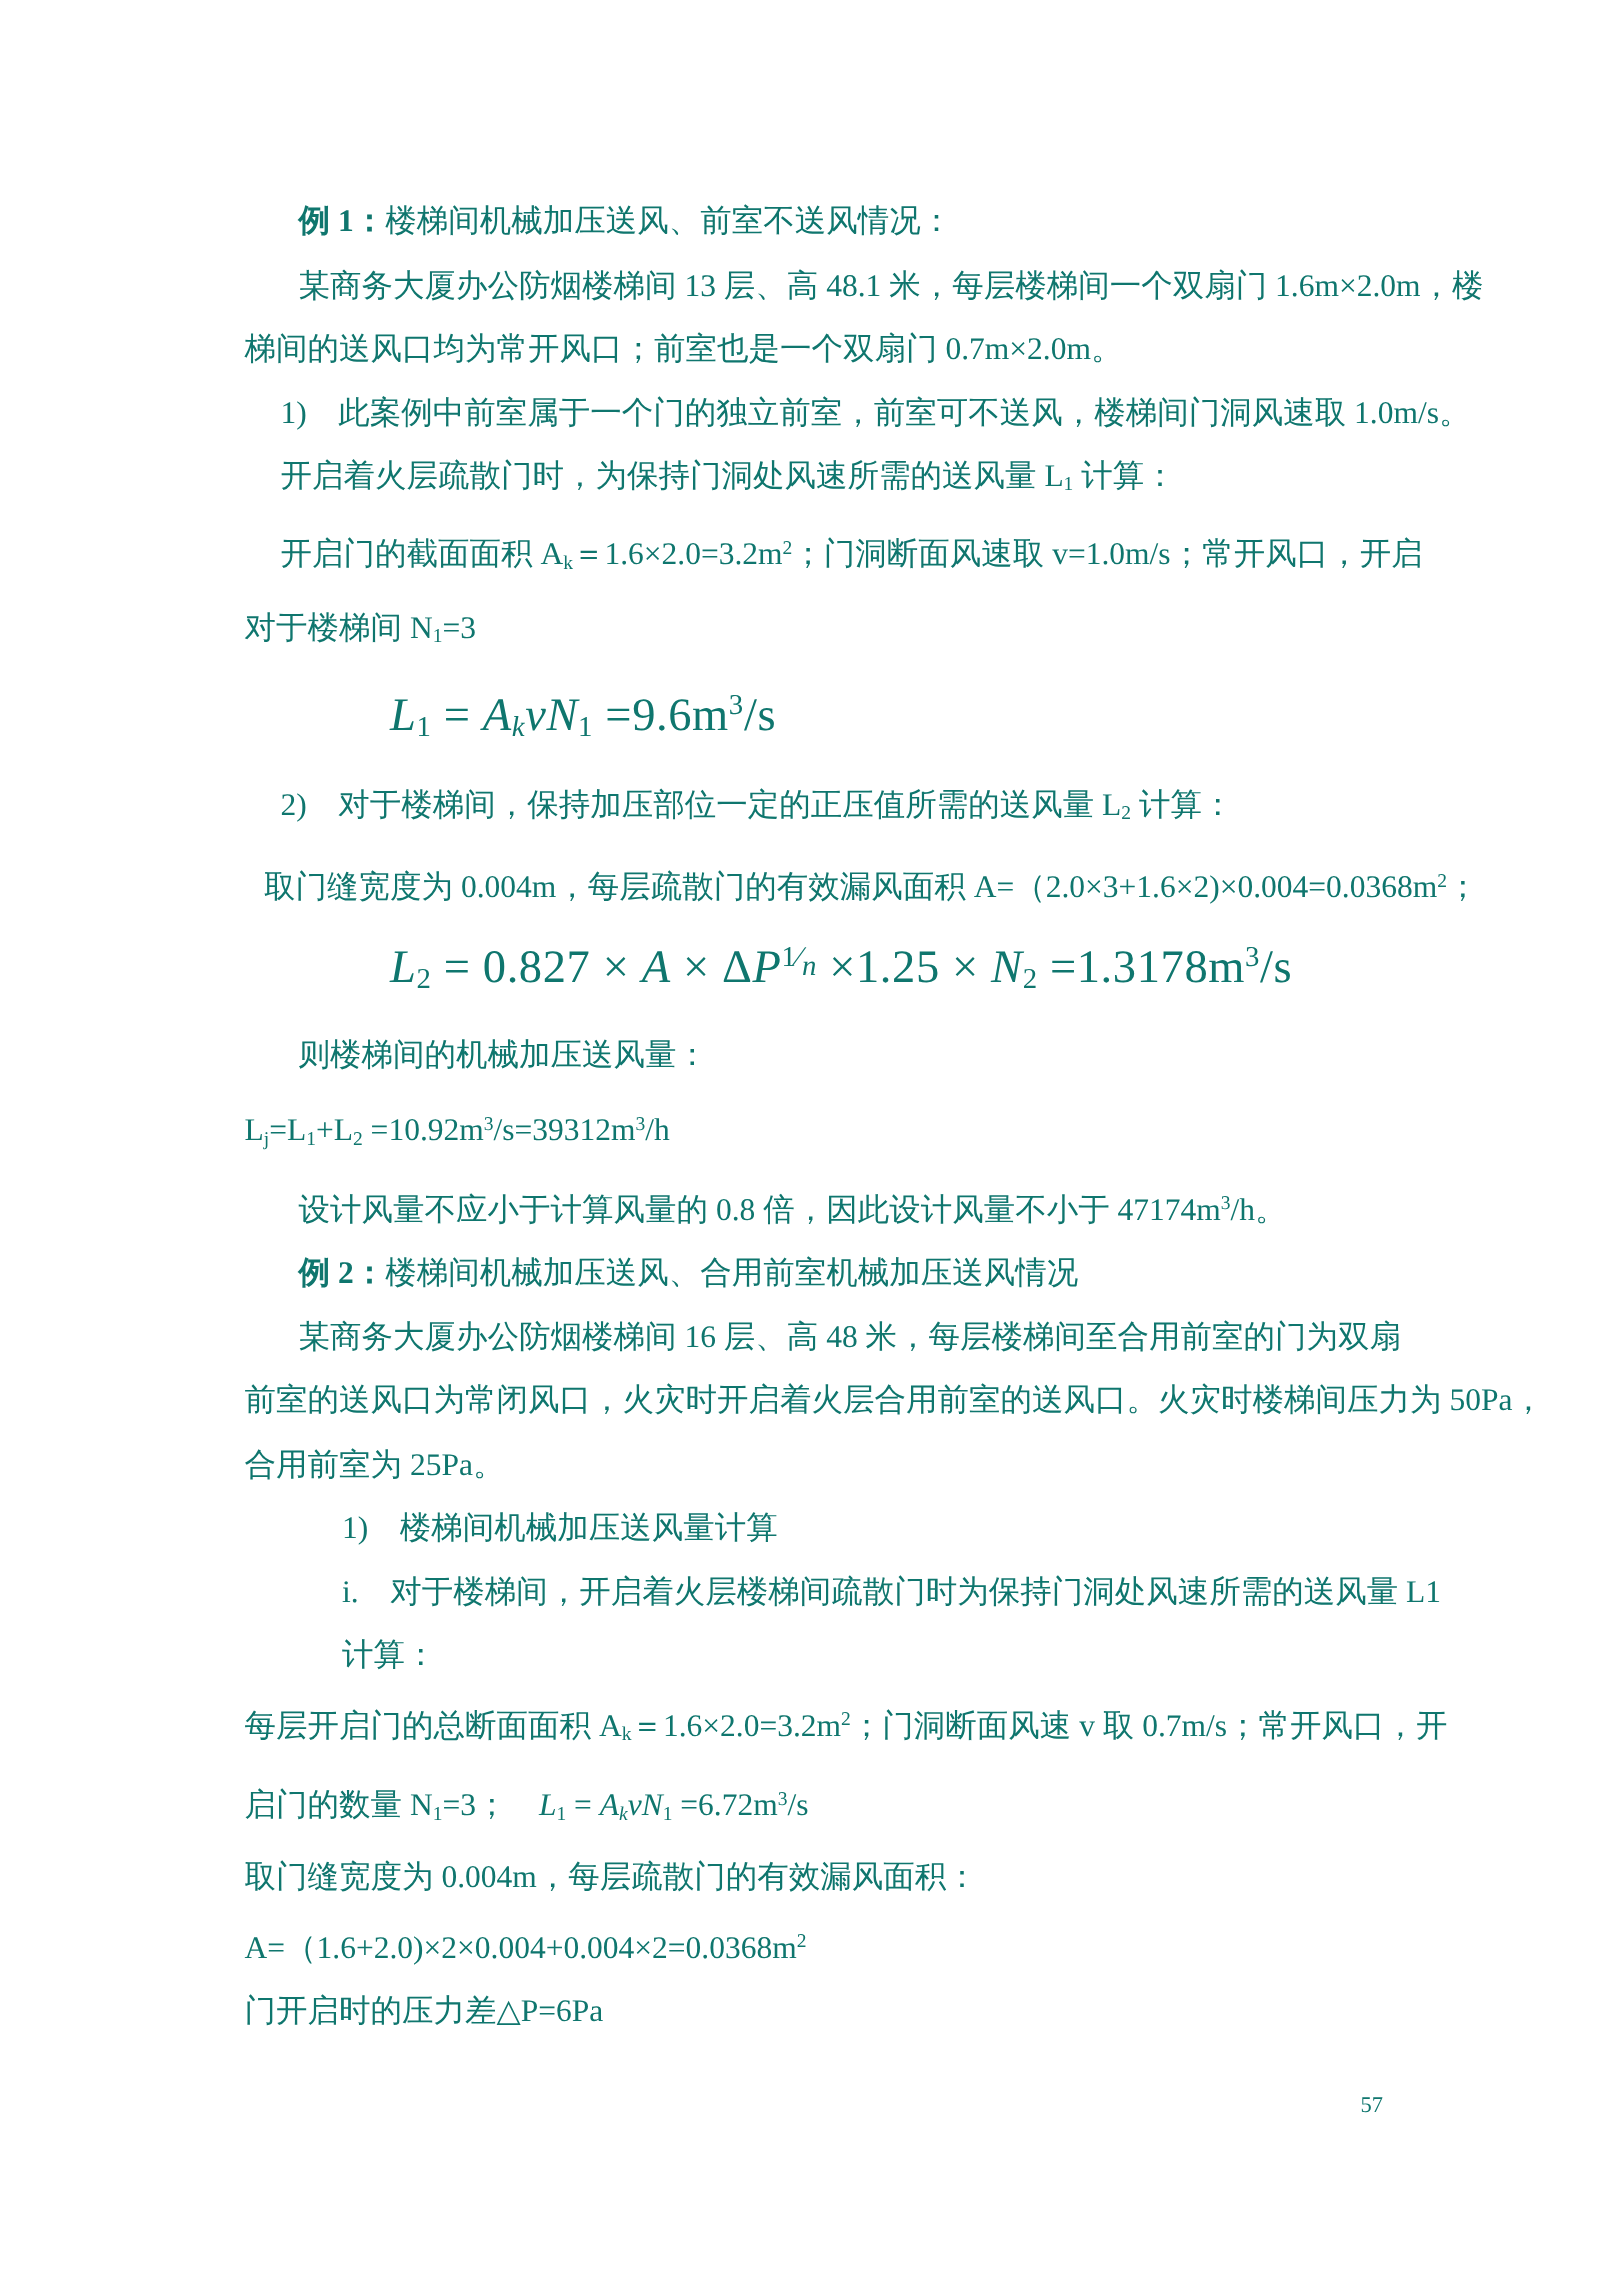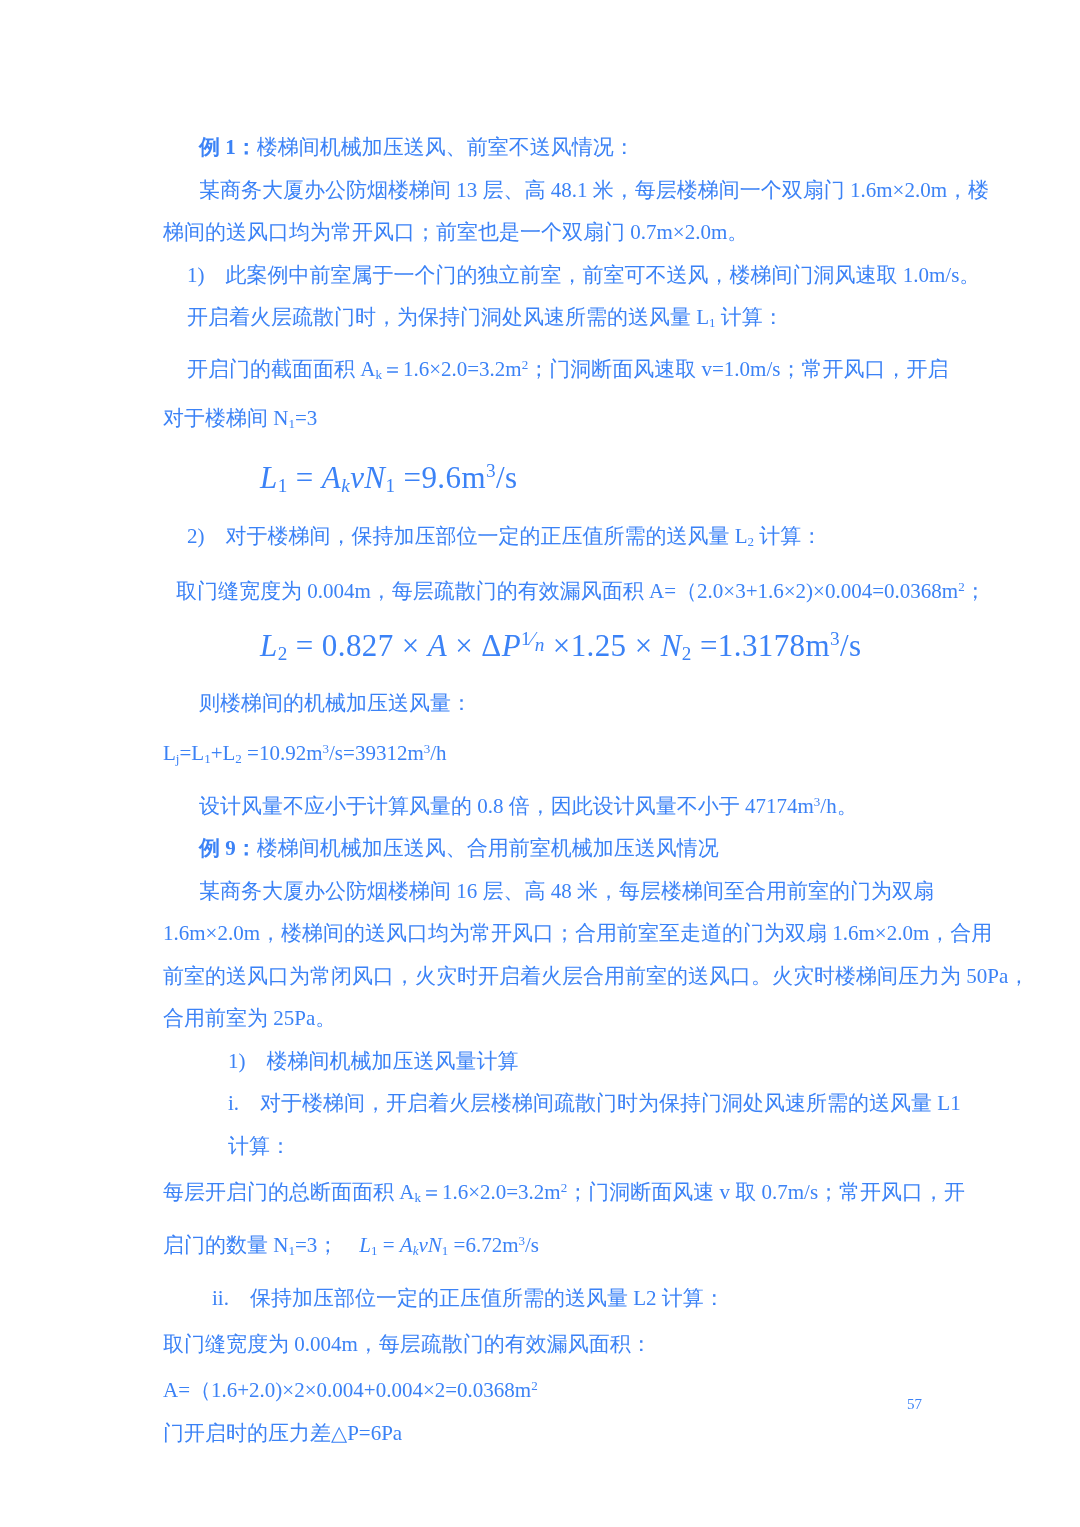--- a/index.html
+++ b/index.html
@@ -9,7 +9,7 @@
     margin:0 auto;
     background:#ffffff;
     font-family:"Liberation Serif","DejaVu Serif",serif;
-    color:#3b82f6;
+    color:#0f766e;
     overflow:hidden;
   }
   .content{

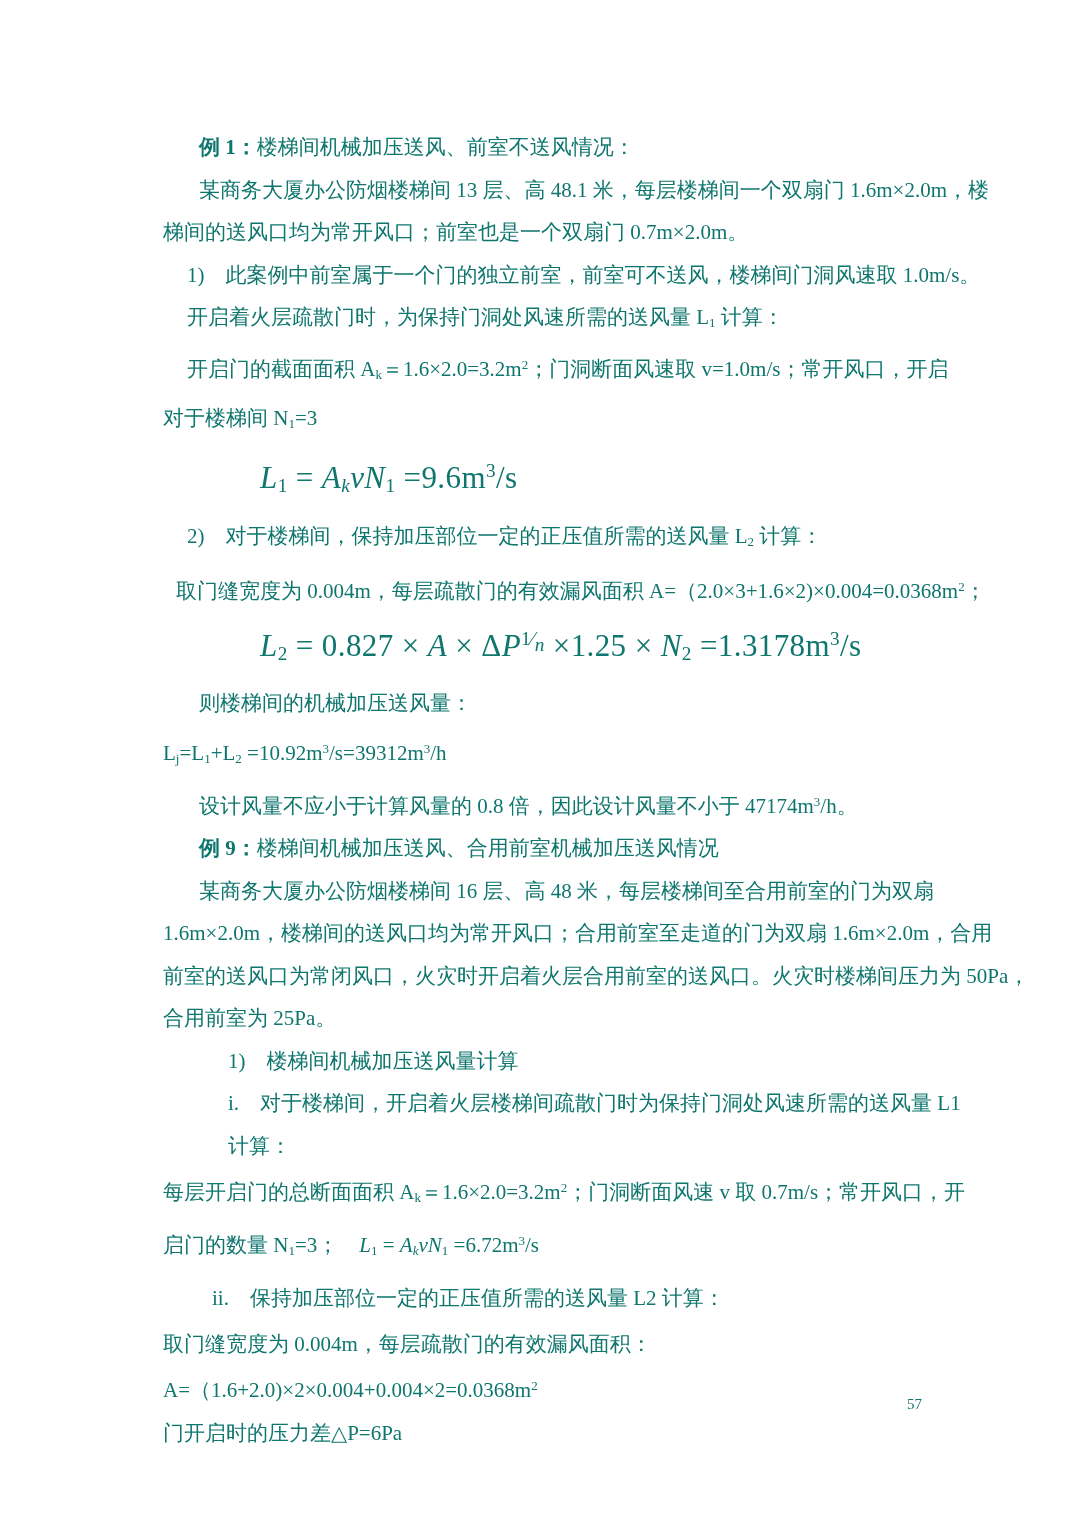--- a/index.html
+++ b/index.html
@@ -56,7 +56,7 @@
     <div class="ln i1 lh49"><span>则楼梯间的机械加压送风量：</span></div>
     <div class="ln"><span>L</span><span class="s-sub">j</span><span>=L</span><span class="s-sub">1</span><span>+L</span><span class="s-sub">2</span><span> =10.92m</span><span class="s-sup">3</span><span>/s=39312m</span><span class="s-sup">3</span><span>/h</span></div>
     <div class="ln i1"><span>设计风量不应小于计算风量的 0.8 倍，因此设计风量不小于 47174m</span><span class="s-sup">3</span><span>/h。</span></div>
-    <div class="ln i1"><span class="s-b">例 9：</span><span>楼梯间机械加压送风、合用前室机械加压送风情况</span></div>
+    <div class="ln i1"><span class="s-b">例 2：</span><span>楼梯间机械加压送风、合用前室机械加压送风情况</span></div>
     <div class="ln i1 j"><span>某商务大厦办公防烟楼梯间 16 层、高 48 米，每层楼梯间至合用前室的门为双扇</span></div>
     <div class="ln j"><span>1.6m×2.0m，楼梯间的送风口均为常开风口；合用前室至走道的门为双扇 1.6m×2.0m，合用</span></div>
     <div class="ln j"><span>前室的送风口为常闭风口，火灾时开启着火层合用前室的送风口。火灾时楼梯间压力为 50Pa，</span></div>

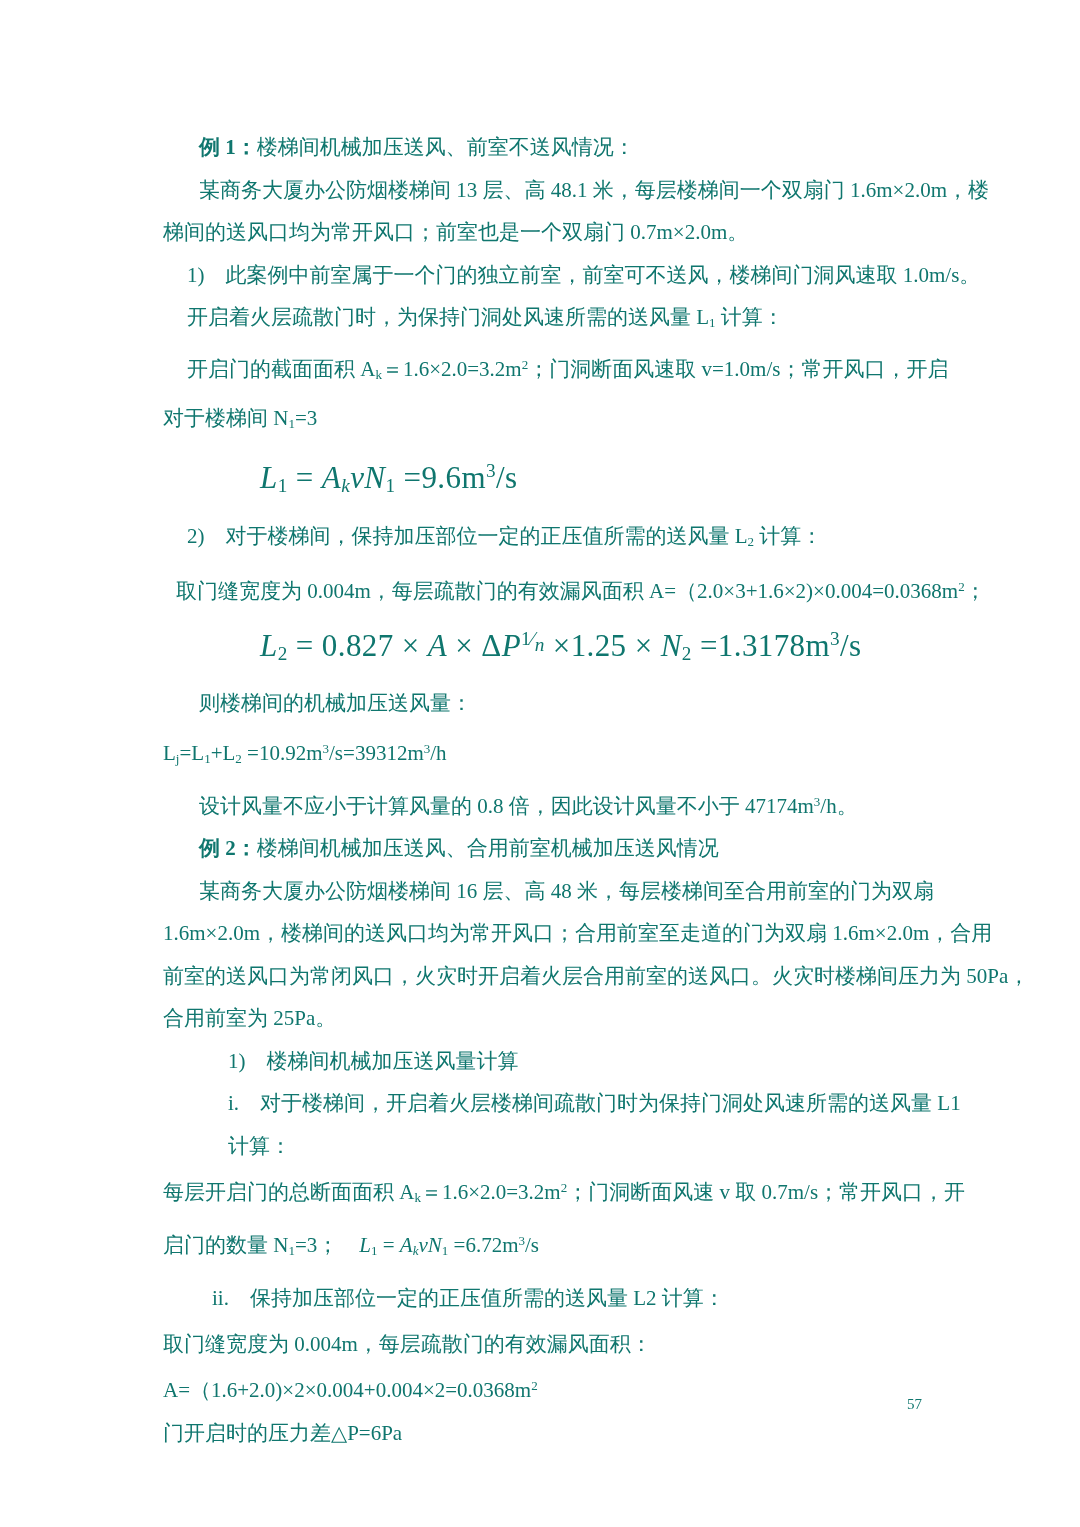--- a/index.html
+++ b/index.html
@@ -58,7 +58,6 @@
     <div class="ln i1"><span>设计风量不应小于计算风量的 0.8 倍，因此设计风量不小于 47174m</span><span class="s-sup">3</span><span>/h。</span></div>
     <div class="ln i1"><span class="s-b">例 2：</span><span>楼梯间机械加压送风、合用前室机械加压送风情况</span></div>
     <div class="ln i1 j"><span>某商务大厦办公防烟楼梯间 16 层、高 48 米，每层楼梯间至合用前室的门为双扇</span></div>
-    <div class="ln j"><span>1.6m×2.0m，楼梯间的送风口均为常开风口；合用前室至走道的门为双扇 1.6m×2.0m，合用</span></div>
     <div class="ln j"><span>前室的送风口为常闭风口，火灾时开启着火层合用前室的送风口。火灾时楼梯间压力为 50Pa，</span></div>
     <div class="ln"><span>合用前室为 25Pa。</span></div>
     <div class="ln i3"><span>1)　楼梯间机械加压送风量计算</span></div>

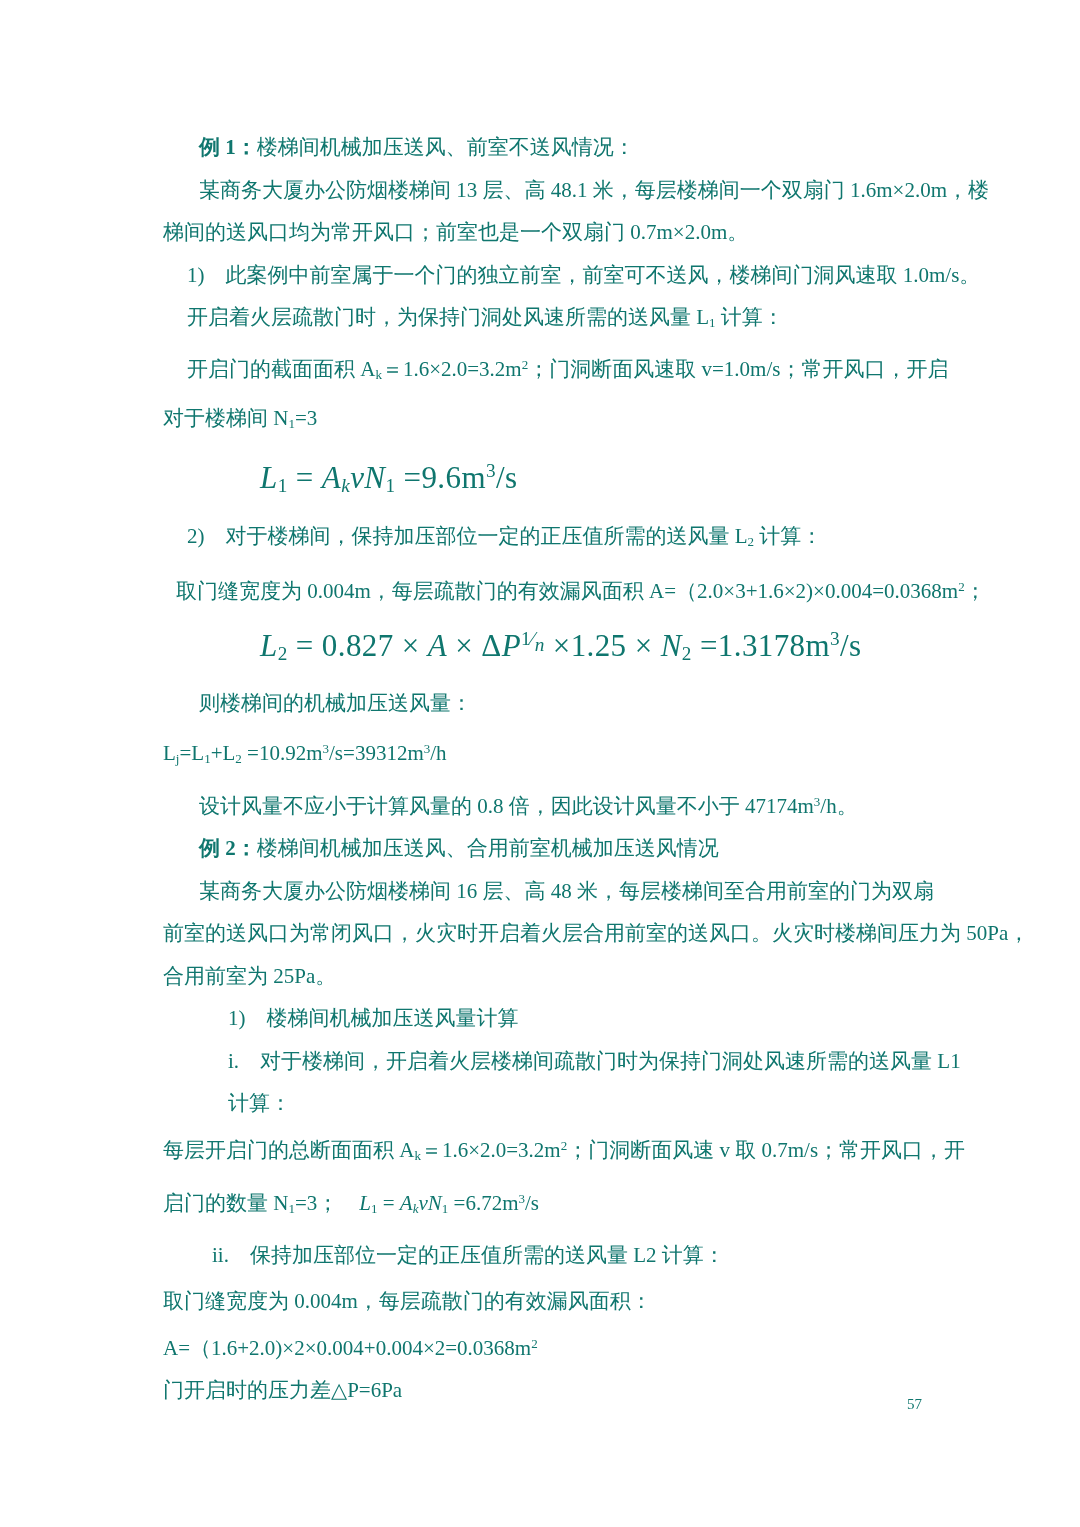--- a/index.html
+++ b/index.html
@@ -65,7 +65,6 @@
     <div class="ln i3"><span>计算：</span></div>
     <div class="ln j"><span>每层开启门的总断面面积 A</span><span class="s-sub">k</span><span>＝1.6×2.0=3.2m</span><span class="s-sup">2</span><span>；门洞断面风速 v 取 0.7m/s；常开风口，开</span></div>
     <div class="ln"><span>启门的数量 N</span><span class="s-sub">1</span><span>=3；</span><span> </span><span class="s-i">L</span><span class="s-sub">1</span><span> = </span><span class="s-i">A</span><span class="s-subi">k</span><span class="s-i">v</span><span class="s-i">N</span><span class="s-sub">1</span><span> =6.72m</span><span class="s-sup">3</span><span>/s</span></div>
-    <div class="ln i4 lh50"><span>ii.　保持加压部位一定的正压值所需的送风量 L2 计算：</span></div>
     <div class="ln"><span>取门缝宽度为 0.004m，每层疏散门的有效漏风面积：</span></div>
     <div class="ln"><span>A=（1.6+2.0)×2×0.004+0.004×2=0.0368m</span><span class="s-sup">2</span></div>
     <div class="ln"><span>门开启时的压力差△P=6Pa</span></div>

